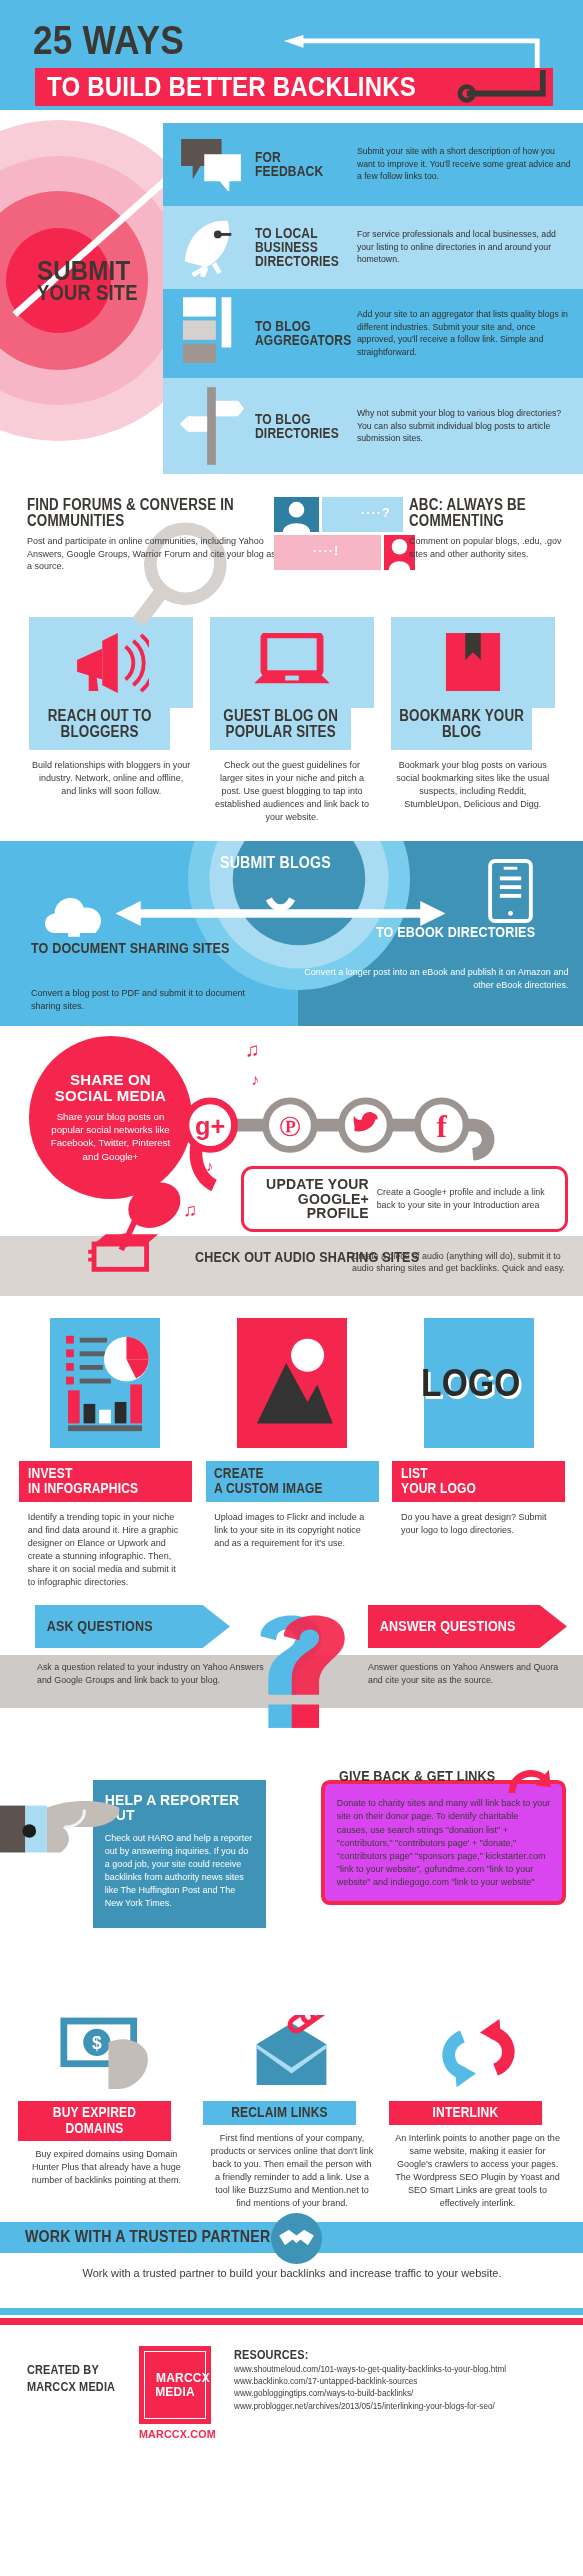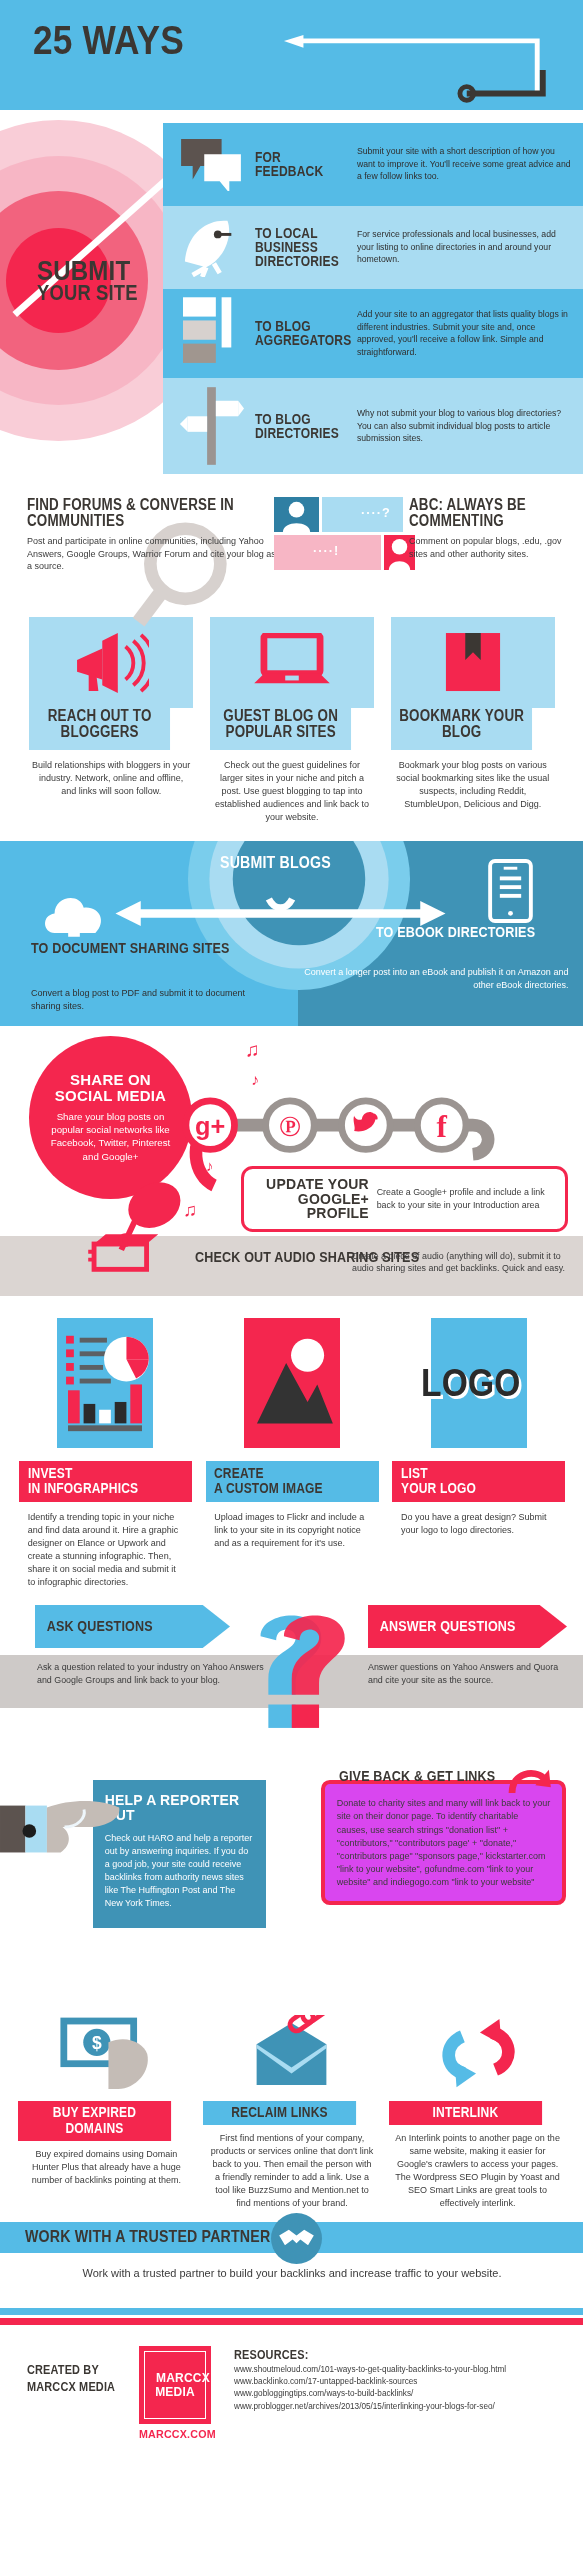--- a/index.html
+++ b/index.html
@@ -196,6 +196,9 @@
       </svg>
     </div>
     <div class="hdr-title cond">25 WAYS</div>
+    <div class="hdr-sub-wrap">
+      <div class="hdr-sub cond">TO BUILD BETTER BACKLINKS</div>
+    </div>
     <svg style="position:absolute;left:457px;top:70px;" width="117" height="45" viewBox="0 0 120 46">
       <path d="M10 24 L88 24 L88 0" stroke="#3b3733" stroke-width="6" fill="none"></path>
       <circle cx="10" cy="24" r="7" fill="none" stroke="#3b3733" stroke-width="5"></circle>

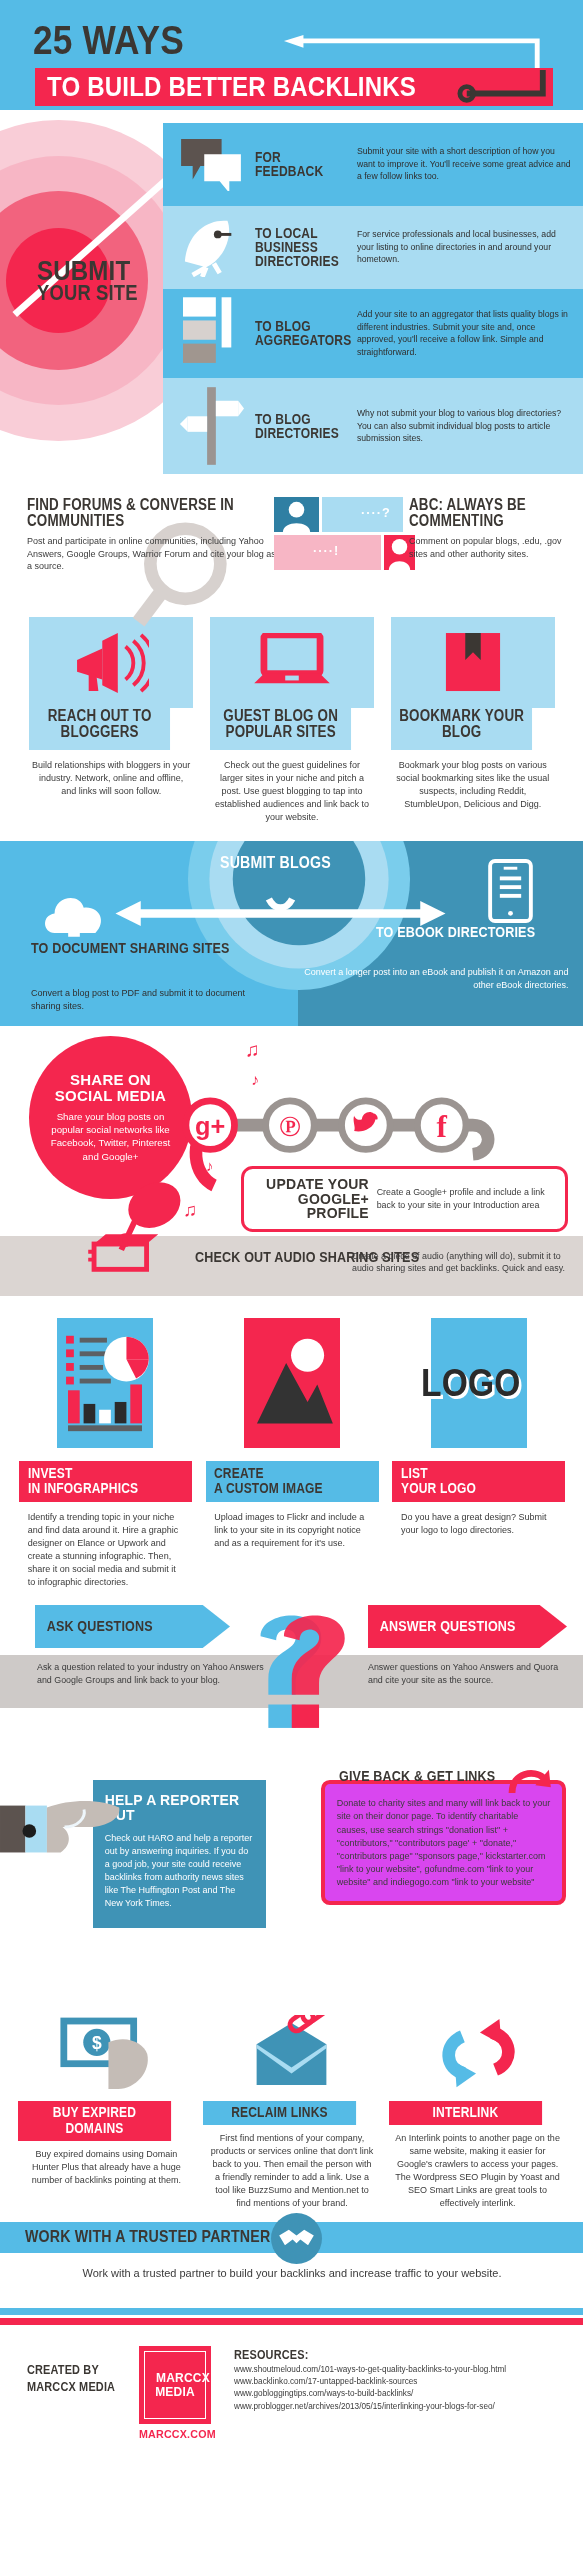--- a/index.html
+++ b/index.html
@@ -128,7 +128,7 @@
   
   .cards-img { display:flex; gap: 13.6px; padding: 21.4px 17.5px 3.9px; justify-content:center; }
   .ic { width: 173px; }
-  .ic .sq { width: 96px; height: 130px; margin: 0 auto 0; display:flex; align-items:center; justify-content:center;}
+  .ic .sq { width: 110px; height: 130px; margin: 0 auto 0; display:flex; align-items:center; justify-content:center;}
   .ic .bar { margin-top: 13.6px; padding: 4.9px 8.8px 5.8px; min-height: 41px; }
   .ic .bar .bt { font-size: 14px; line-height:1.05;}
   .ic .cb { padding: 8.8px 8.8px 0; font-size: 9px; line-height:1.45; color:#3b3b3b;}

